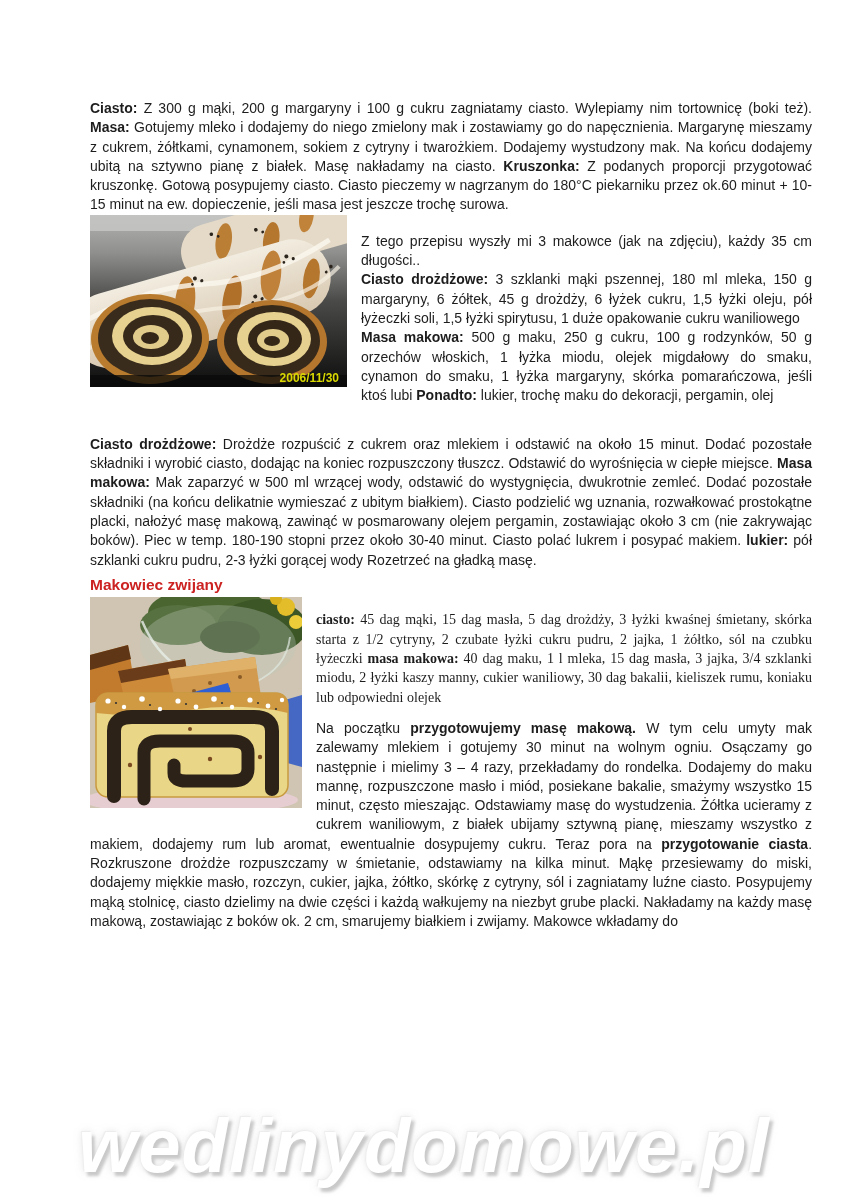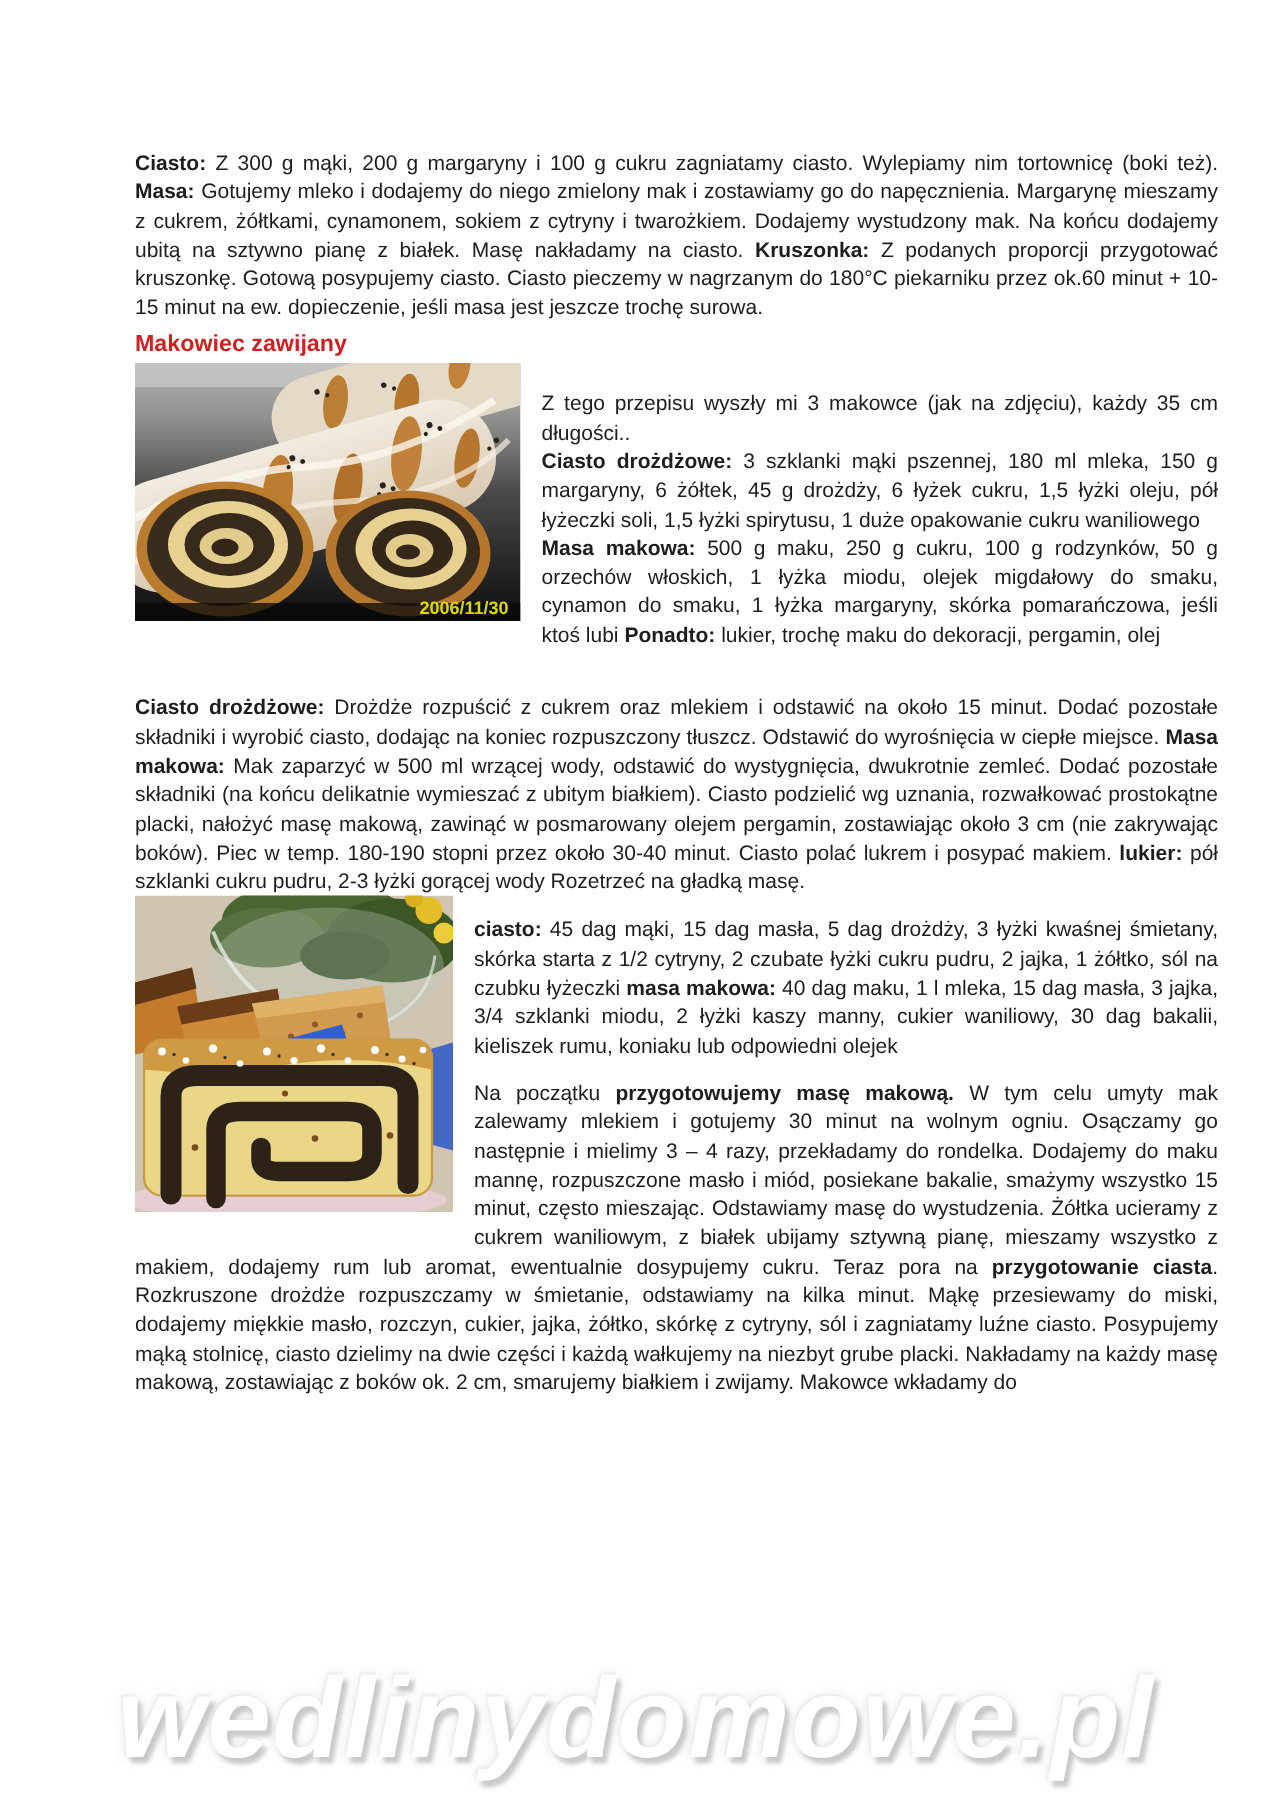--- a/index.html
+++ b/index.html
@@ -49,7 +49,6 @@
 
   <p class="body-text"><b>Ciasto:</b><span> Z 300 g mąki, 200 g margaryny i 100 g cukru zagniatamy ciasto. Wylepiamy nim tortownicę (boki też). </span><b>Masa:</b><span> Gotujemy mleko i dodajemy do niego zmielony mak i zostawiamy go do napęcznienia. Margarynę mieszamy z cukrem, żółtkami, cynamonem, sokiem z cytryny i twarożkiem. Dodajemy wystudzony mak. Na końcu dodajemy ubitą na sztywno pianę z białek. Masę nakładamy na ciasto. </span><b>Kruszonka:</b><span> Z podanych proporcji przygotować kruszonkę. Gotową posypujemy ciasto. Ciasto pieczemy w nagrzanym do 180°C piekarniku przez ok.60 minut + 10-15 minut na ew. dopieczenie, jeśli masa jest jeszcze trochę surowa.</span></p>
 
-  <h2 class="recipe-heading">Makowiec zawijany</h2>
 
   <div class="photo-section">
     <div class="photo-frame ph1">

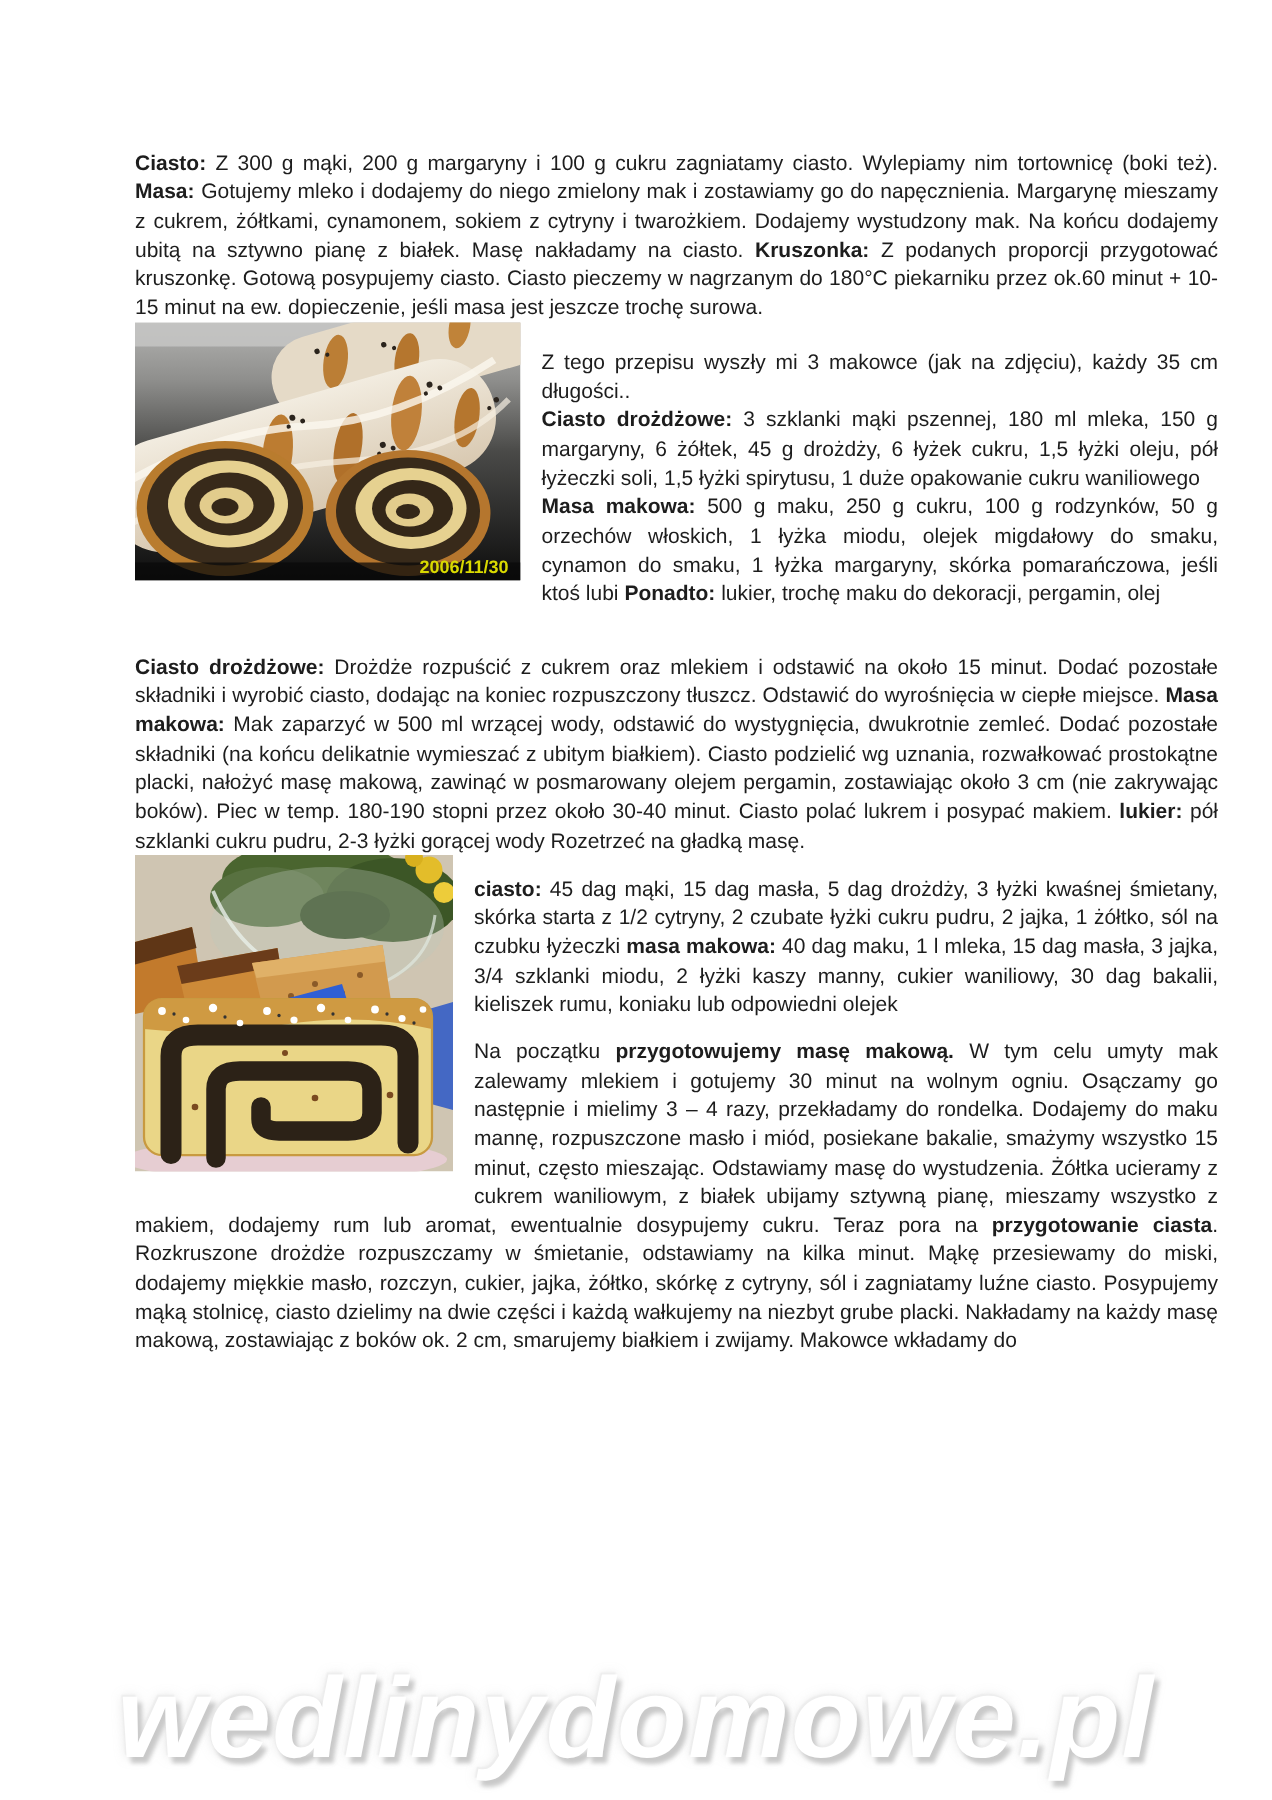--- a/index.html
+++ b/index.html
@@ -127,6 +127,7 @@
 
   <p class="body-text middle-para"><b>Ciasto drożdżowe:</b><span> Drożdże rozpuścić z cukrem oraz mlekiem i odstawić na około 15 minut. Dodać pozostałe składniki i wyrobić ciasto, dodając na koniec rozpuszczony tłuszcz. Odstawić do wyrośnięcia w ciepłe miejsce. </span><b>Masa makowa:</b><span> Mak zaparzyć w 500 ml wrzącej wody, odstawić do wystygnięcia, dwukrotnie zemleć. Dodać pozostałe składniki (na końcu delikatnie wymieszać z ubitym białkiem). Ciasto podzielić wg uznania, rozwałkować prostokątne placki, nałożyć masę makową, zawinąć w posmarowany olejem pergamin, zostawiając około 3 cm (nie zakrywając boków). Piec w temp. 180-190 stopni przez około 30-40 minut. Ciasto polać lukrem i posypać makiem. </span><b>lukier:</b><span> pół szklanki cukru pudru, 2-3 łyżki gorącej wody Rozetrzeć na gładką masę.</span></p>
 
+  <h2 class="recipe-heading">Makowiec zwijany</h2>
 
   <div class="photo-section">
     <div class="photo-frame ph2">

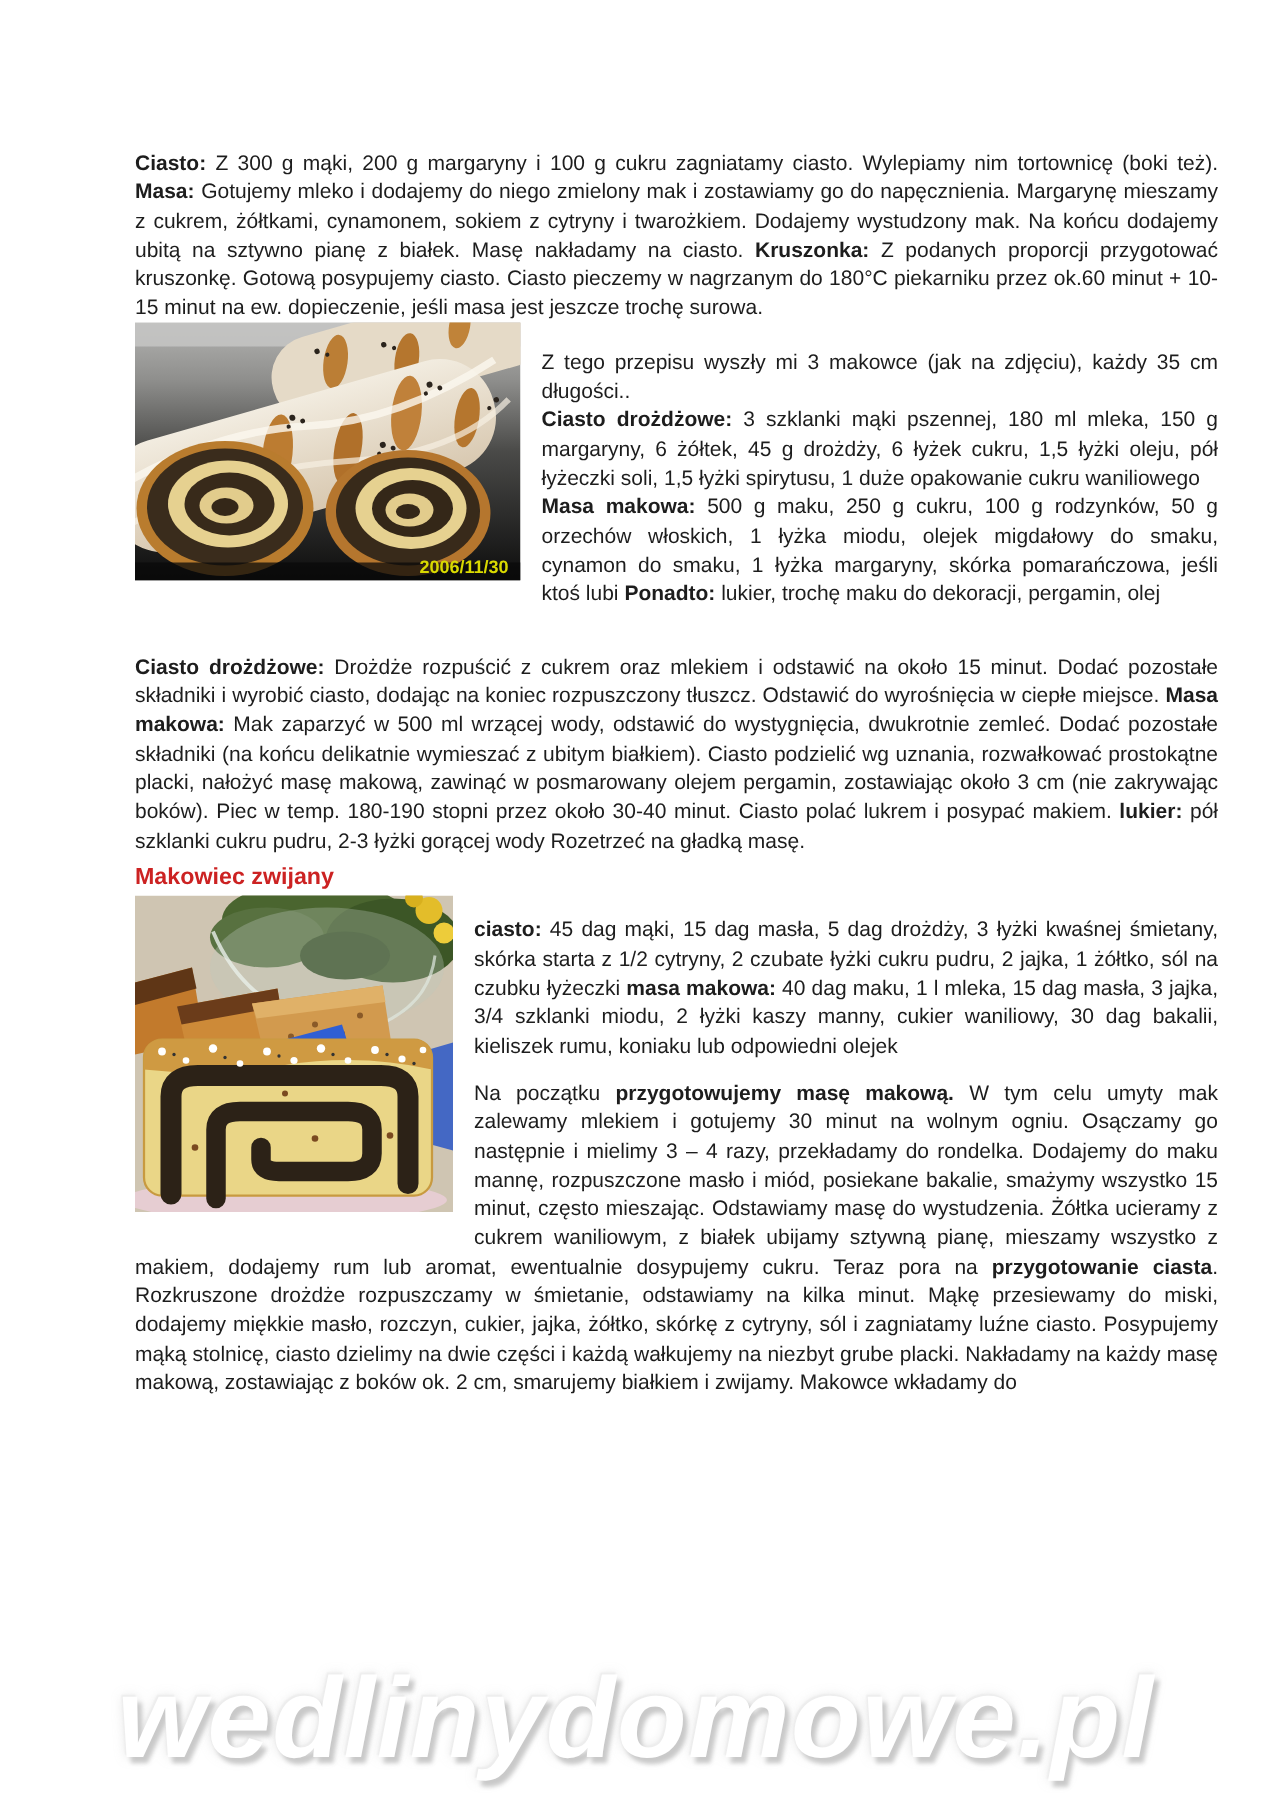--- a/index.html
+++ b/index.html
@@ -29,7 +29,7 @@
   .photo-frame.ph1 { width:257px; height:208px; }
   .photo-frame.ph2 { width:212px; height:211px; margin-bottom:12px; }
   .sec1-text { padding-top:17px;margin-left:28px; }
-  .sec2-ingredients { padding-top:13px; }
+  .sec2-ingredients { padding-top:13px;font-family:Liberation Serif, serif; }
   .sec2-preparation { margin-top:12px; }
   .middle-para { margin-top:7px; }
   .watermark {

